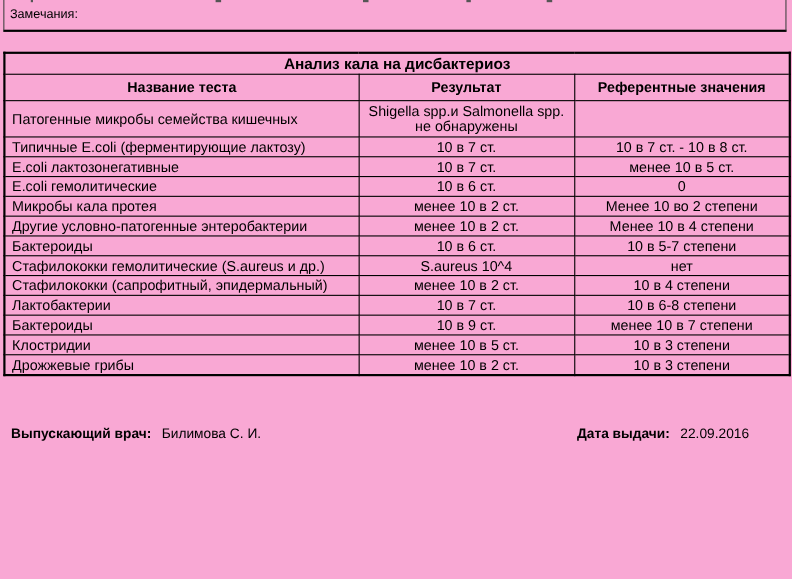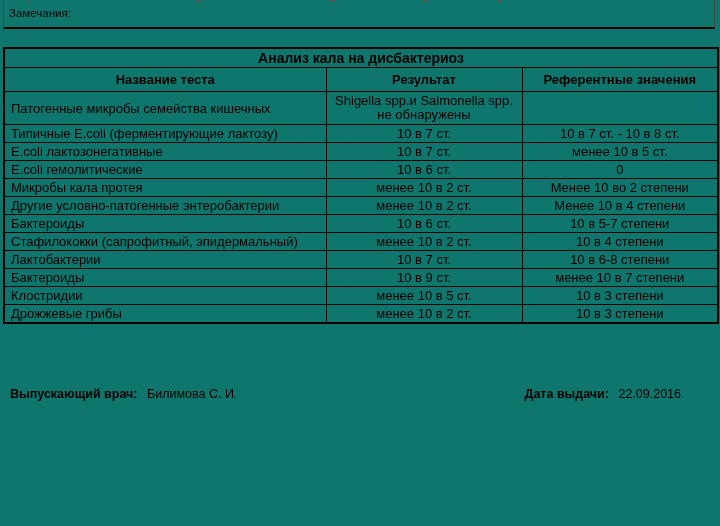--- a/index.html
+++ b/index.html
@@ -13,7 +13,7 @@
     position: relative;
     width: 720px;
     height: 526px;
-    background: #0f766e;
+    background: #f9a8d4;
     overflow: hidden;
   }
   

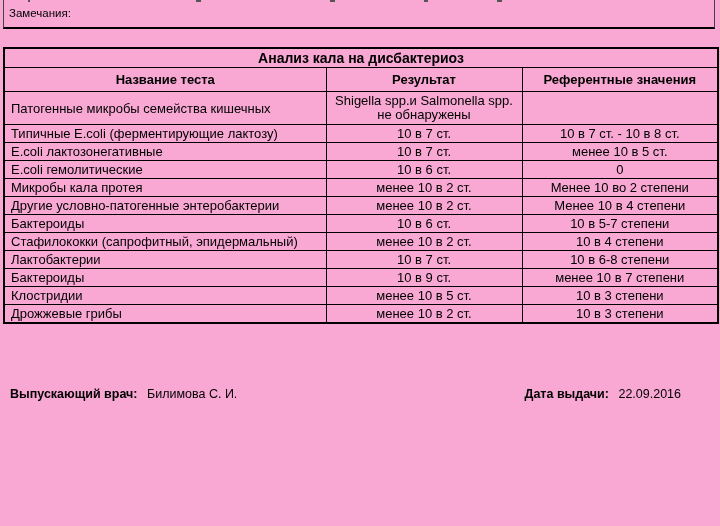--- a/index.html
+++ b/index.html
@@ -154,6 +154,11 @@
       <td class="c-reference">10 в 5-7 степени</td>
     </tr>
         <tr class="data-row">
+      <td class="c-name">Стафилококки гемолитические (S.aureus и др.)</td>
+      <td class="c-result">S.aureus 10^4</td>
+      <td class="c-reference">нет</td>
+    </tr>
+        <tr class="data-row">
       <td class="c-name">Стафилококки (сапрофитный, эпидермальный)</td>
       <td class="c-result">менее 10 в 2 ст.</td>
       <td class="c-reference">10 в 4 степени</td>

